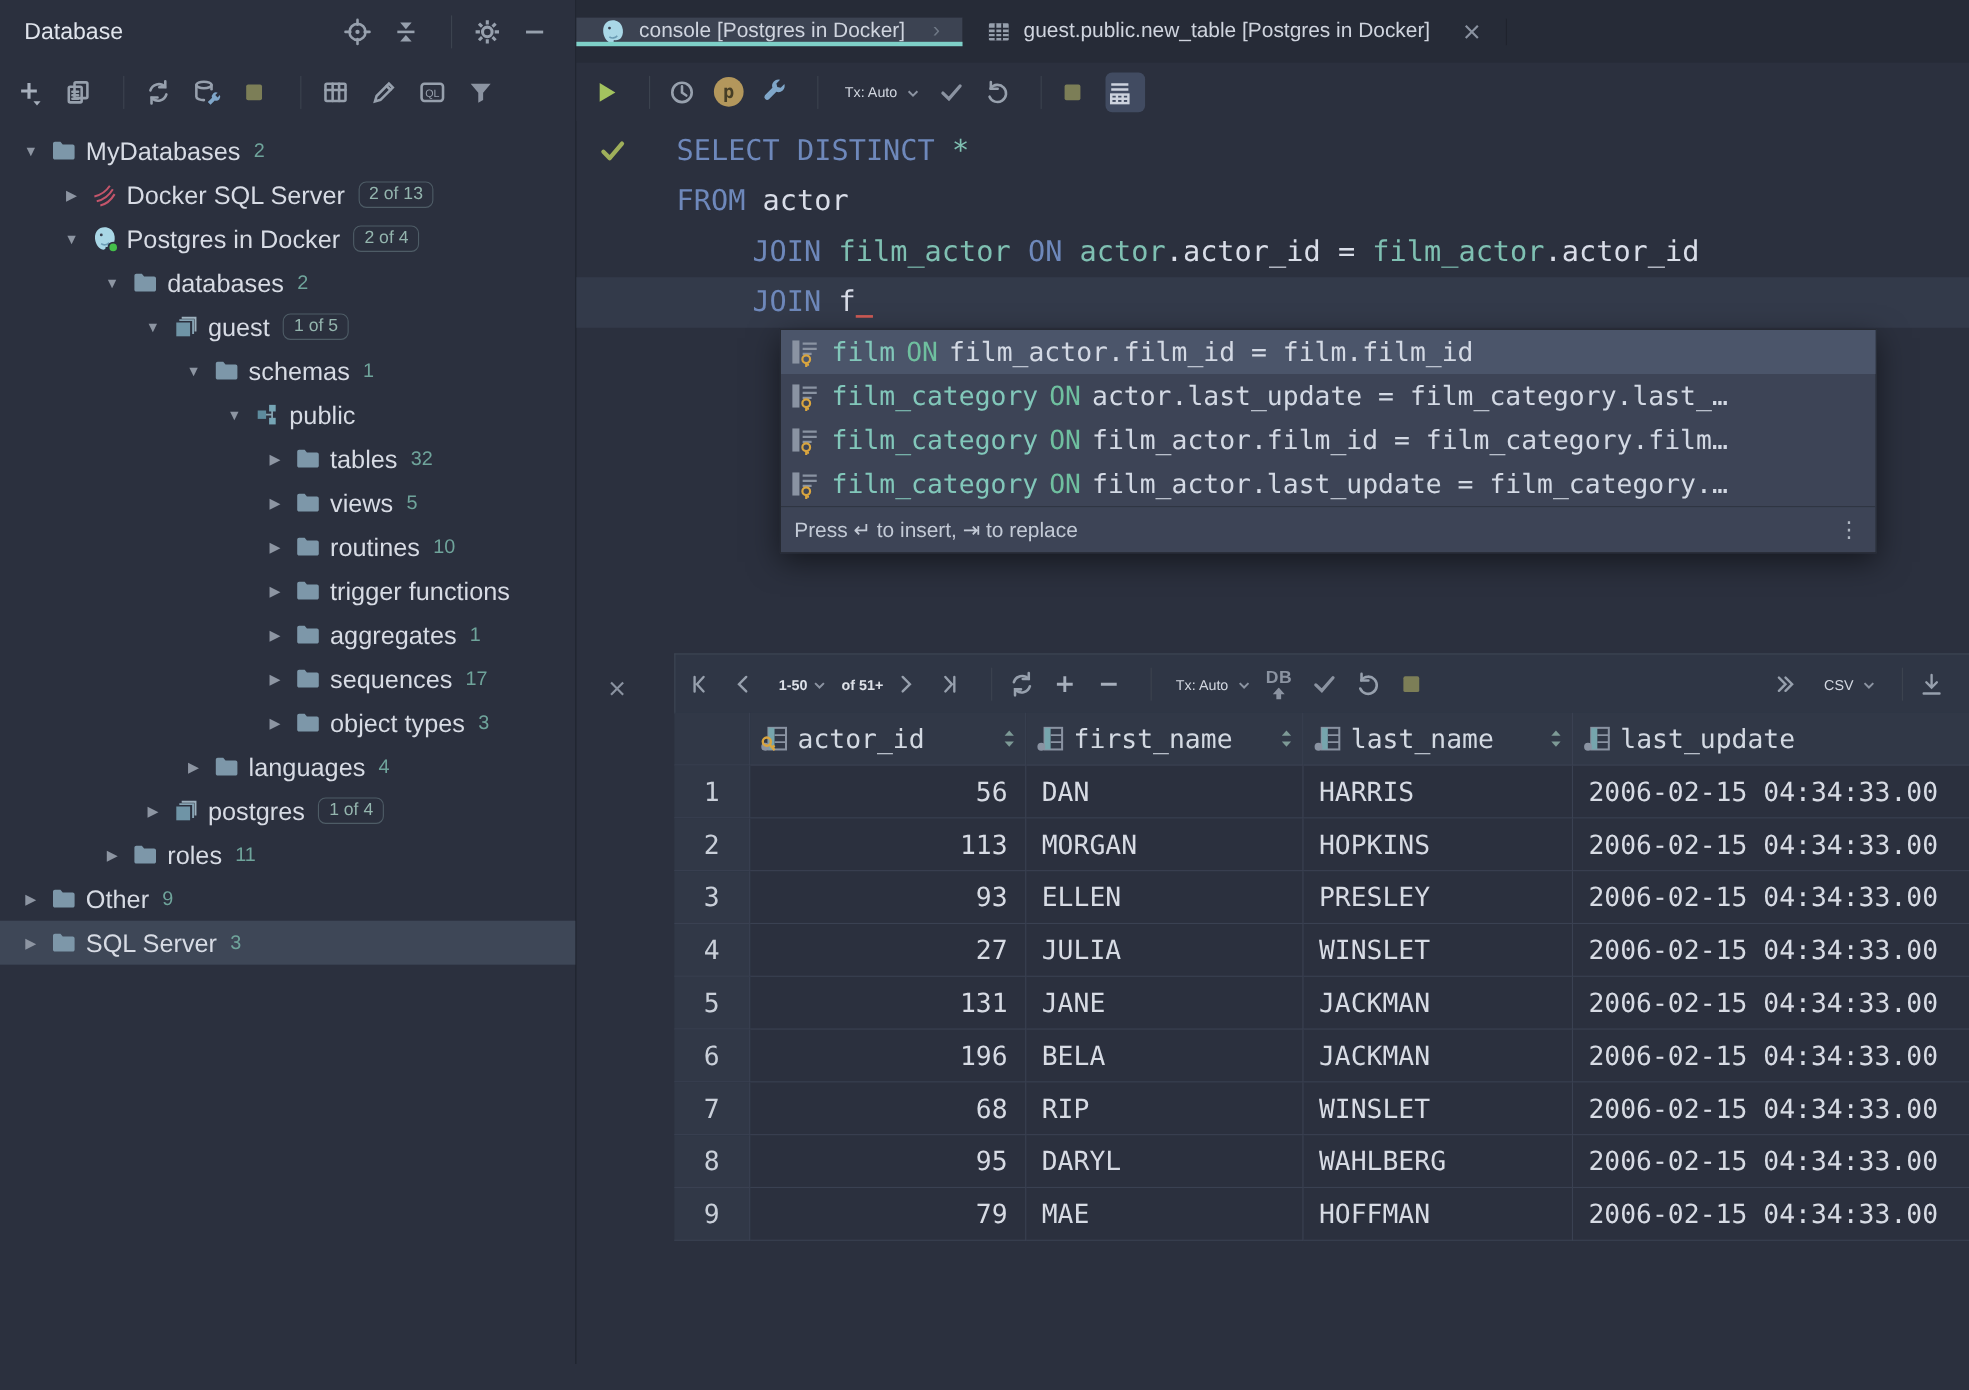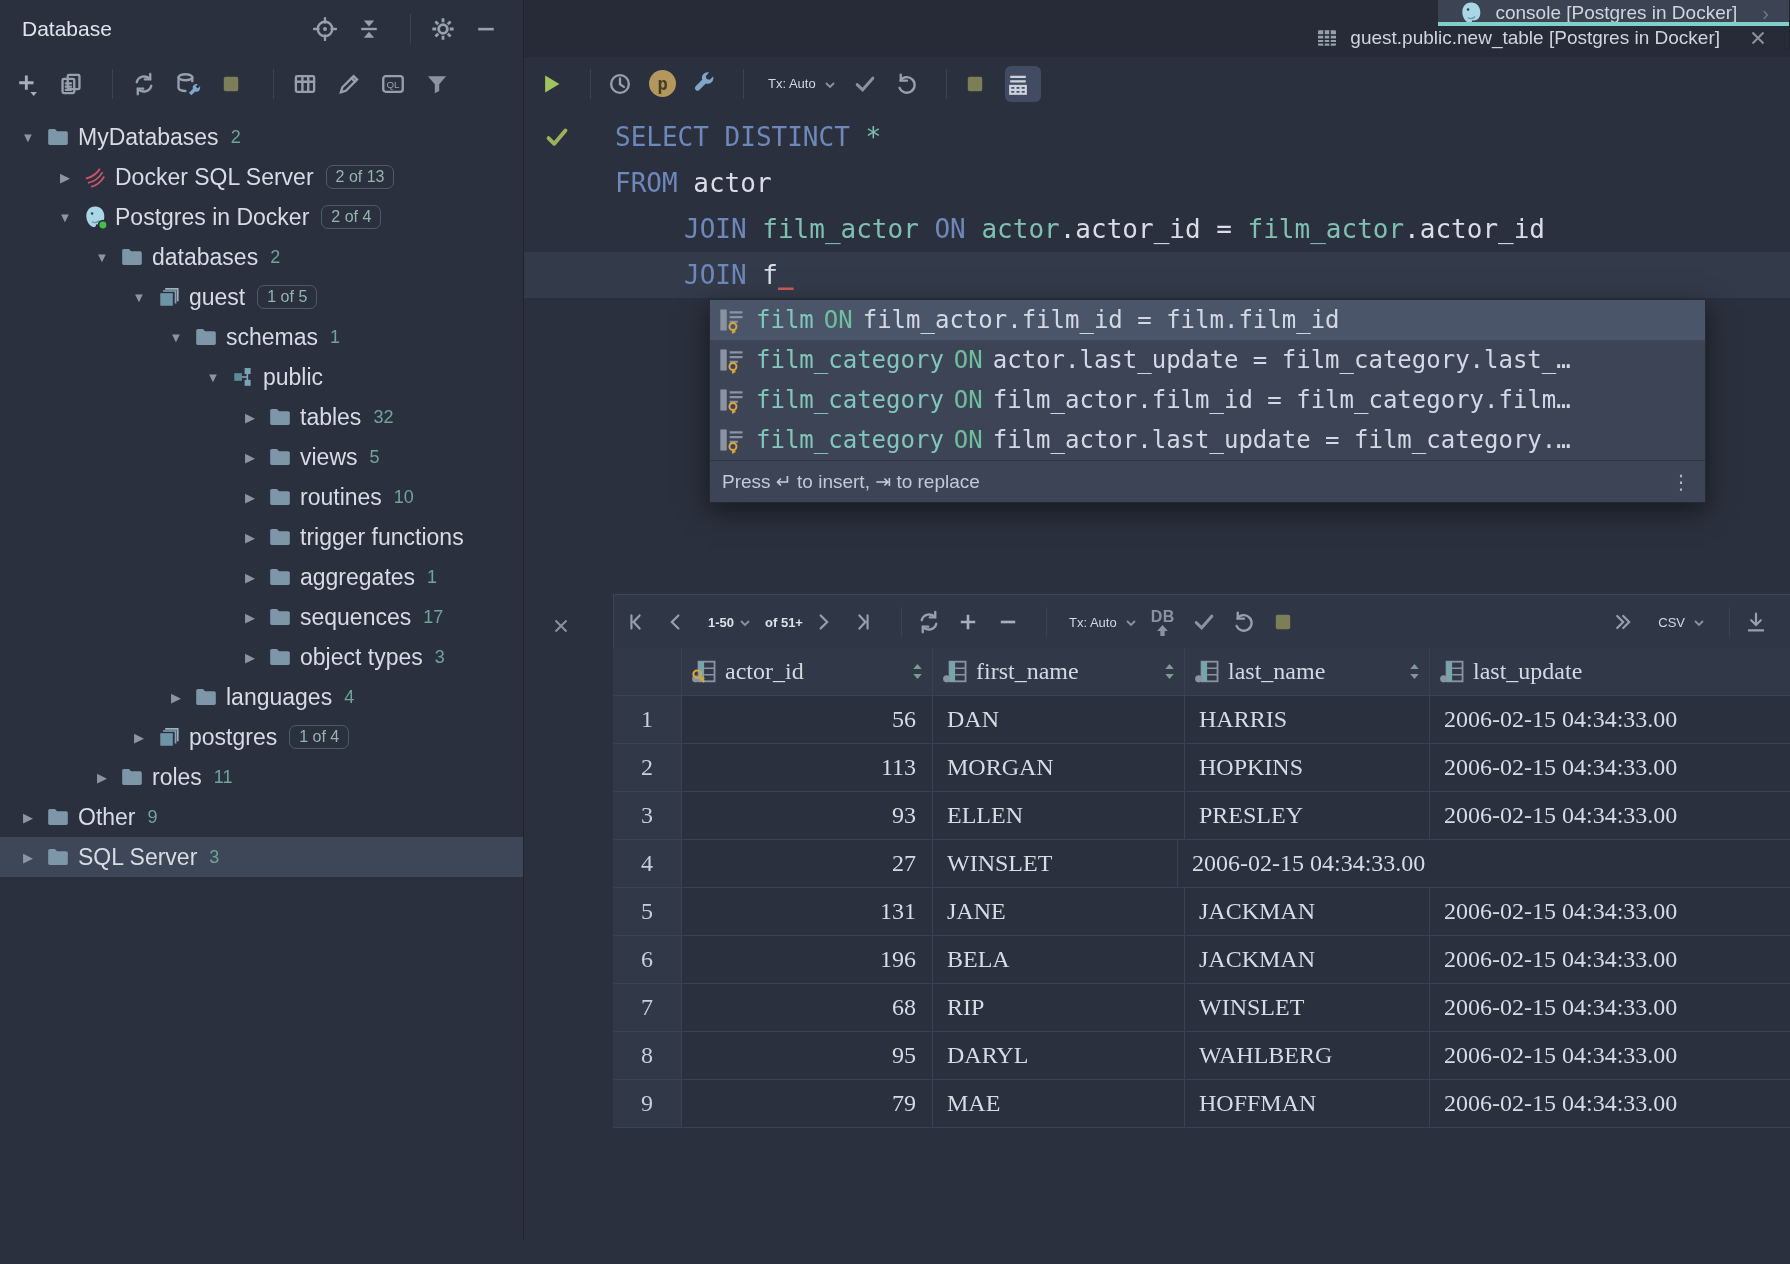--- a/index.html
+++ b/index.html
@@ -35,7 +35,7 @@
           padding:2px 9px;margin-left:12px;}
 
   
-  .tabbar{position:absolute;left:524px;top:0;right:0;height:57px;background:var(--bg-dark);display:flex;align-items:flex-end;flex-direction:column;}
+  .tabbar{position:absolute;left:524px;top:0;right:0;height:57px;background:var(--bg-dark);display:flex;align-items:center;}
   .tab{display:flex;align-items:center;gap:11px;padding:0 20px;font-size:19px;color:#cfd4de;position:relative;border-right:1px solid var(--edge);}
   .tab.active{background:var(--tab-active);}
   .tab.active::after{content:"";position:absolute;left:0;right:0;bottom:0;height:4px;background:var(--teal);}

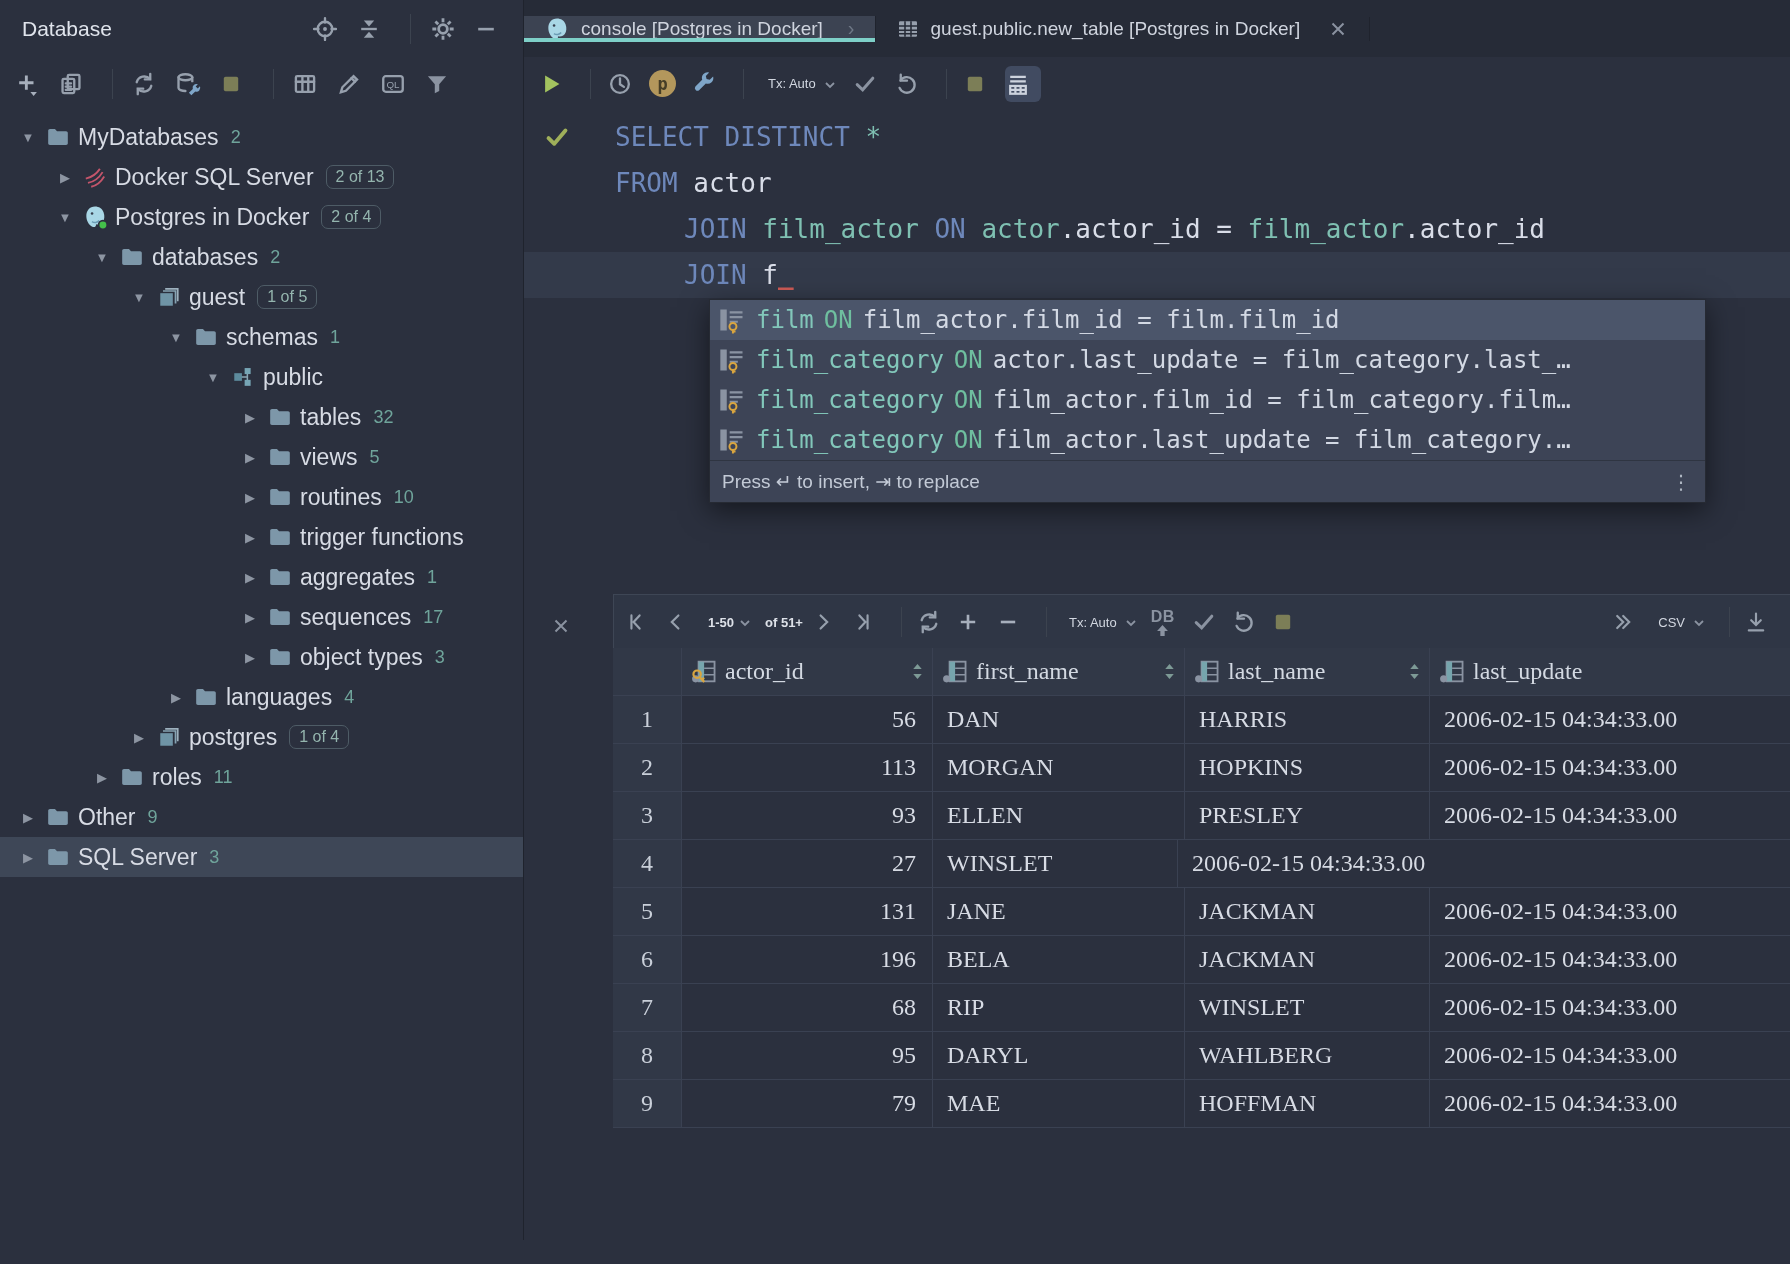--- a/index.html
+++ b/index.html
@@ -82,7 +82,7 @@
   .grid{position:absolute;left:89px;top:54px;right:0;font-family:"DejaVu Sans Mono",monospace;font-size:24px;}
   .grow{display:flex;height:48px;align-items:stretch;}
   .gcell{box-sizing:border-box;border-right:1px solid var(--line);border-bottom:1px solid var(--line);
-         display:flex;align-items:center;padding:0 14px;white-space:nowrap;overflow:hidden;font-family:Liberation Serif, serif;}
+         display:flex;align-items:center;padding:0 14px;white-space:nowrap;overflow:hidden;}
   .c0{width:69px;background:var(--bg-head);justify-content:center;padding:0;color:#c9cfd9;}
   .c1{width:251px;} .c2{width:252px;} .c3{width:245px;} .c4{flex:1;border-right:none;}
   .ghead .gcell{background:var(--bg-head);color:#d3d9e2;gap:8px;padding:0 8px;}

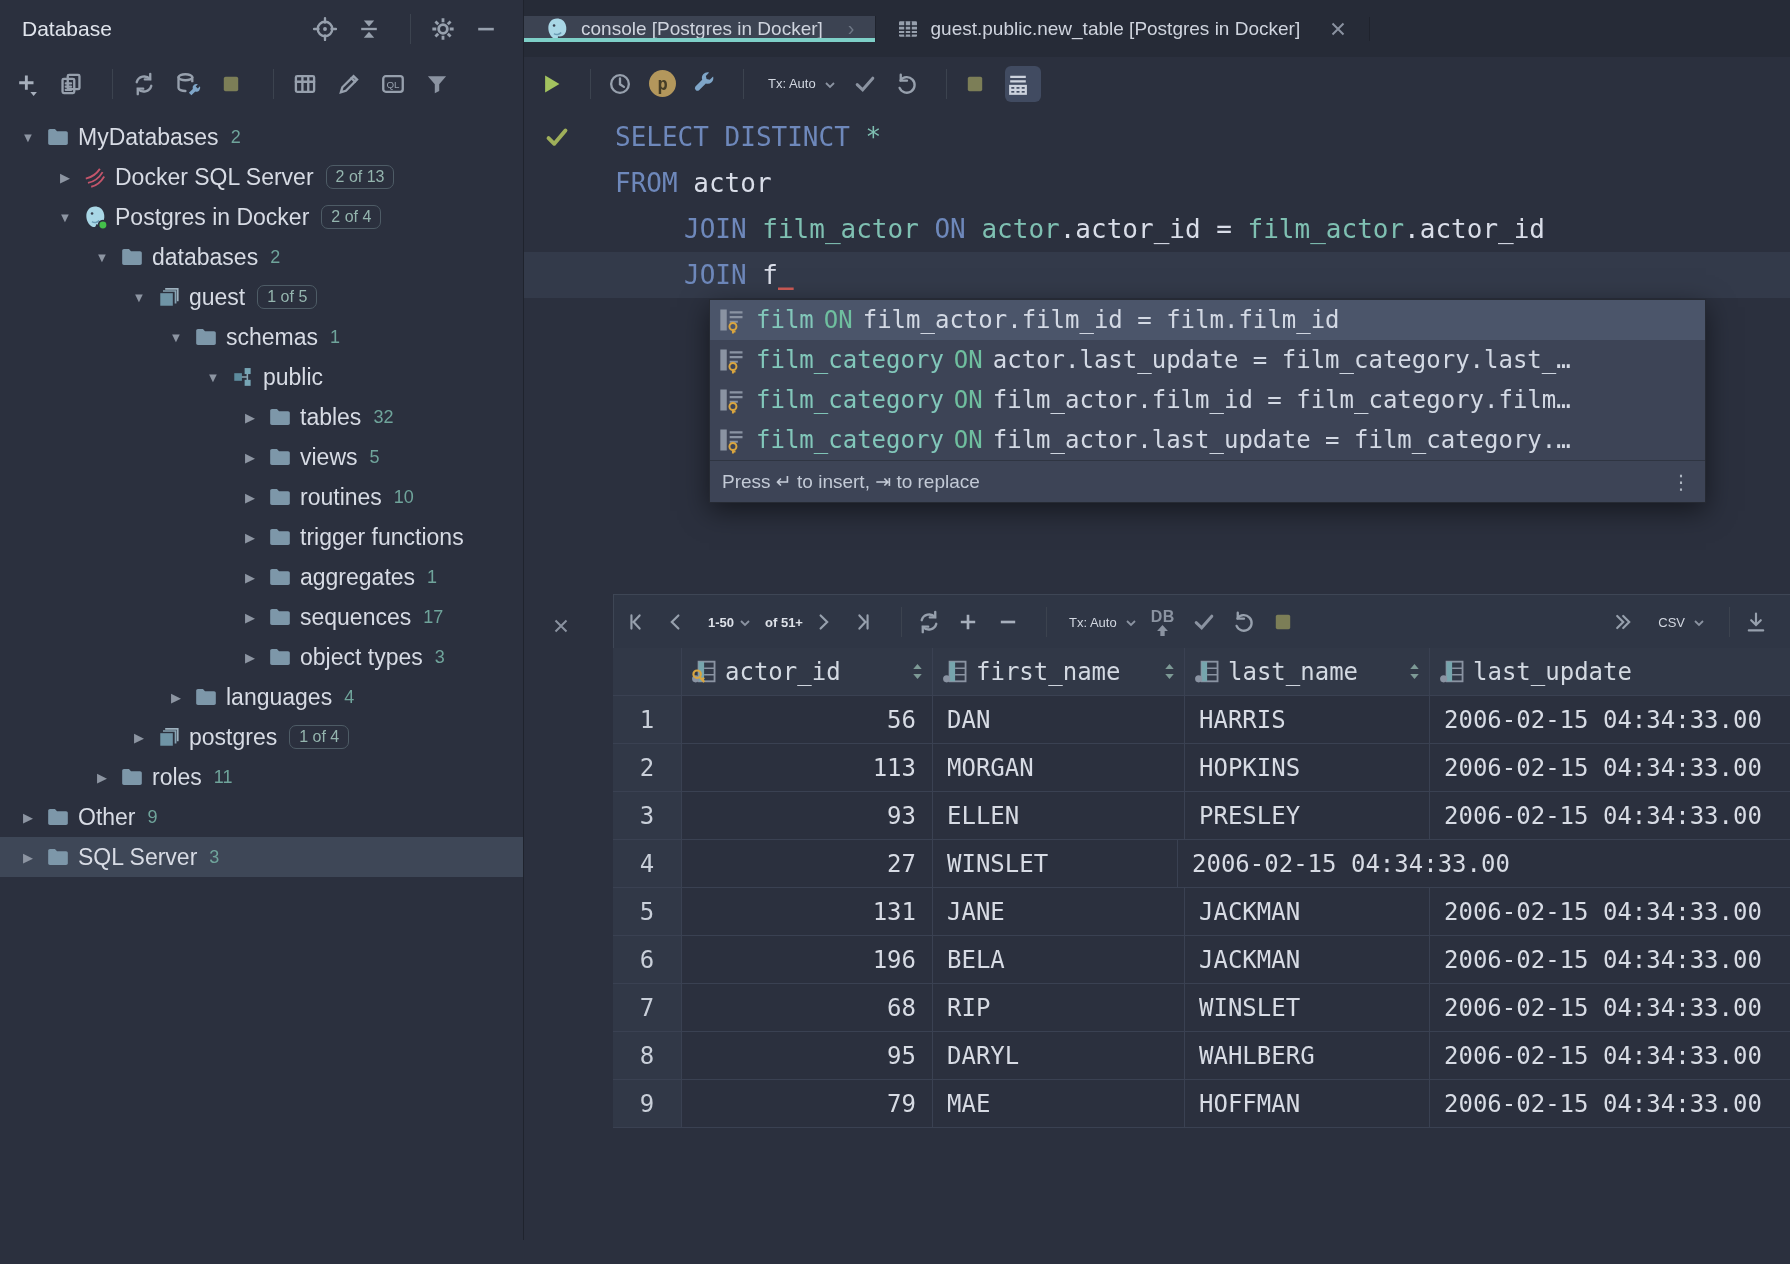--- a/index.html
+++ b/index.html
@@ -785,6 +785,7 @@
           <div class="grow">
             <div class="gcell c0">4</div>
             <div class="gcell c1 num">27</div>
+            <div class="gcell c2">JULIA</div>
             <div class="gcell c3">WINSLET</div>
             <div class="gcell c4">2006-02-15 04:34:33.00</div>
           </div>

